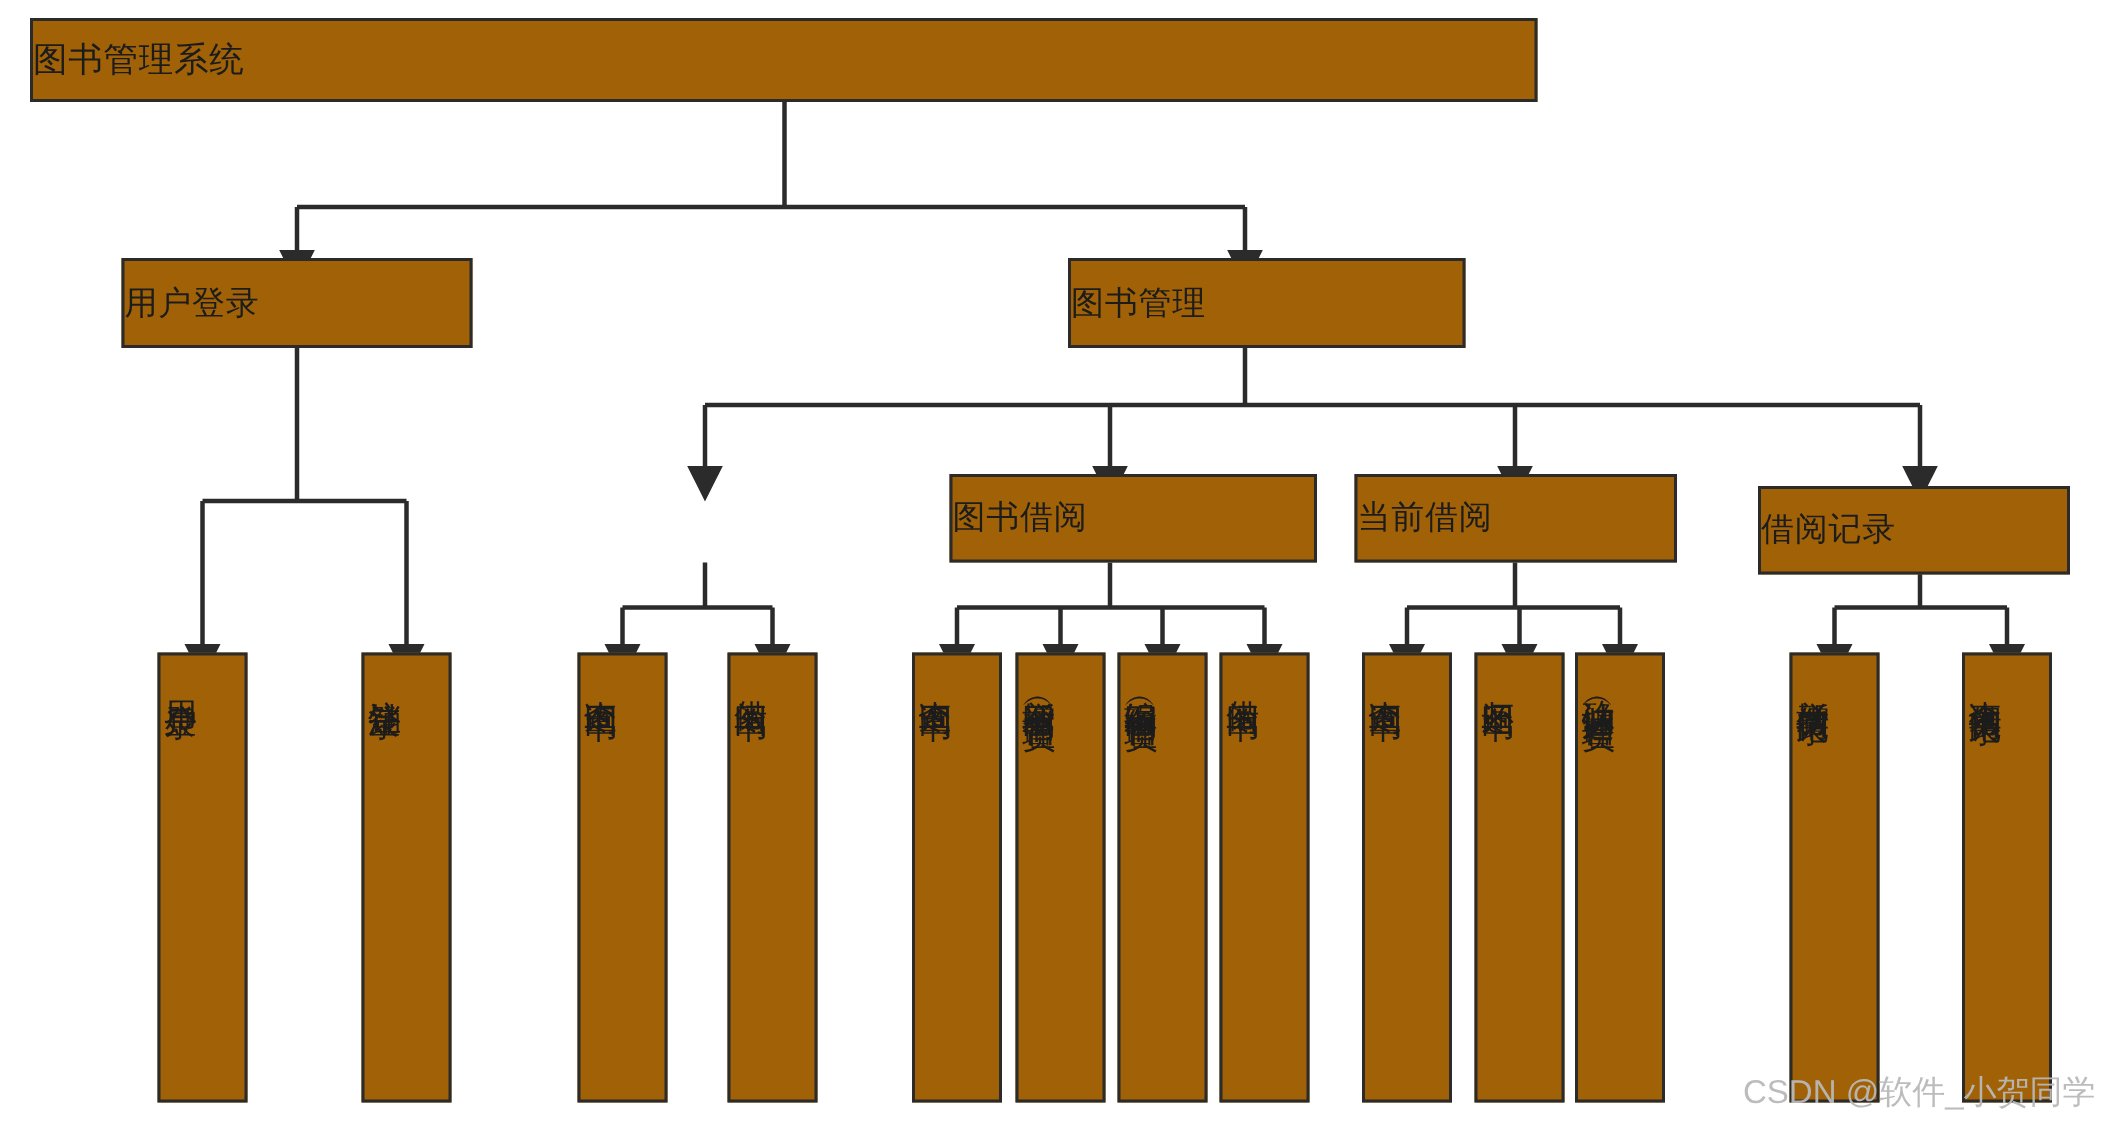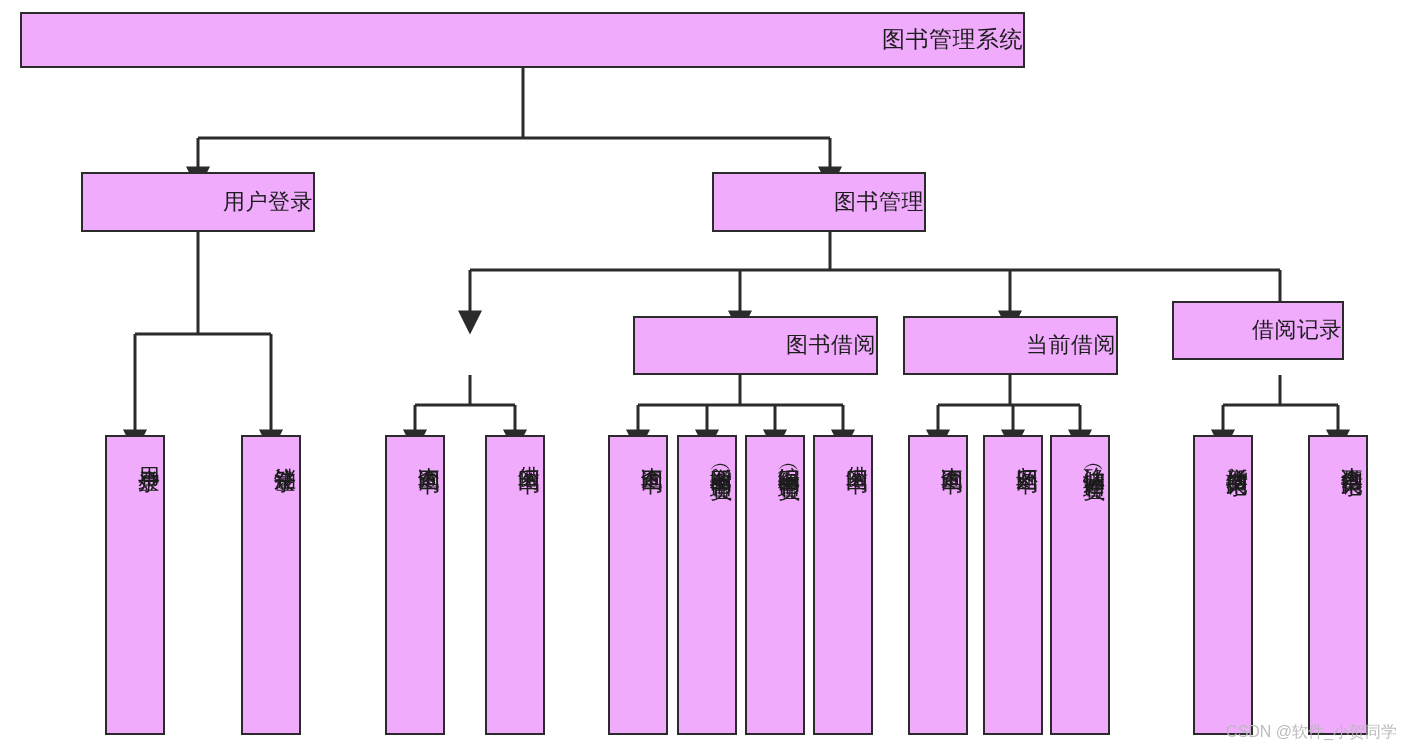--- a/index.html
+++ b/index.html
@@ -16,11 +16,11 @@
   .node{
     position:absolute;
     box-sizing:border-box;
-    background:#f0abfc;
+    background:#a16207;
     border:2.5px solid #2b2b2b;
     display:flex;
     align-items:center;
-    justify-content:flex-end;
+    justify-content:flex-start;
     color:#1c1c1c;
   }
   .node .lbl{

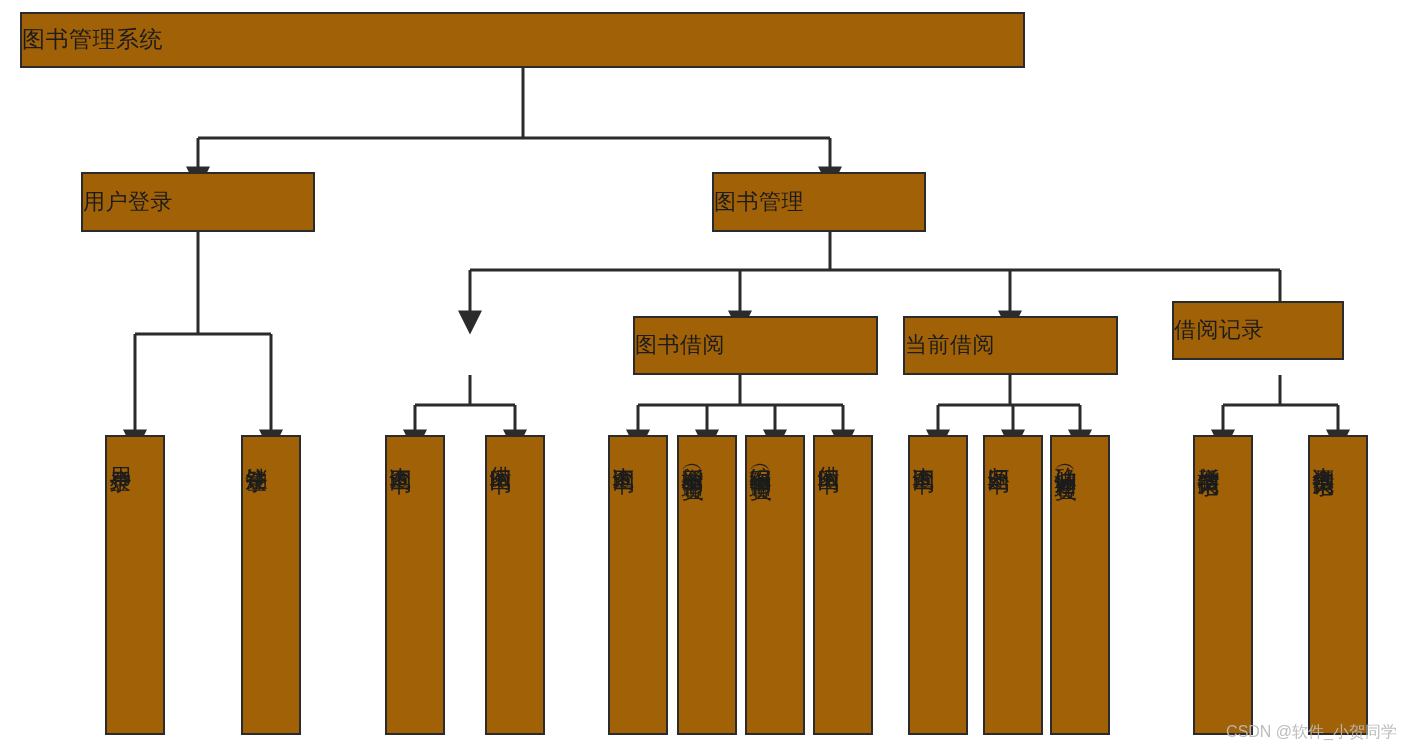--- a/index.html
+++ b/index.html
@@ -114,7 +114,7 @@
   <div class="node h-node" style="left: 81px; top: 172px; width: 234px; height: 60px;">
     <span class="lbl">用户登录</span>
   </div>
-  <div class="node h-node" style="left: 712px; top: 172px; width: 214px; height: 60px;">
+  <div class="node h-node" style="left: 712px; top: 172px; width: 265px; height: 60px;">
     <span class="lbl">图书管理</span>
   </div>
 

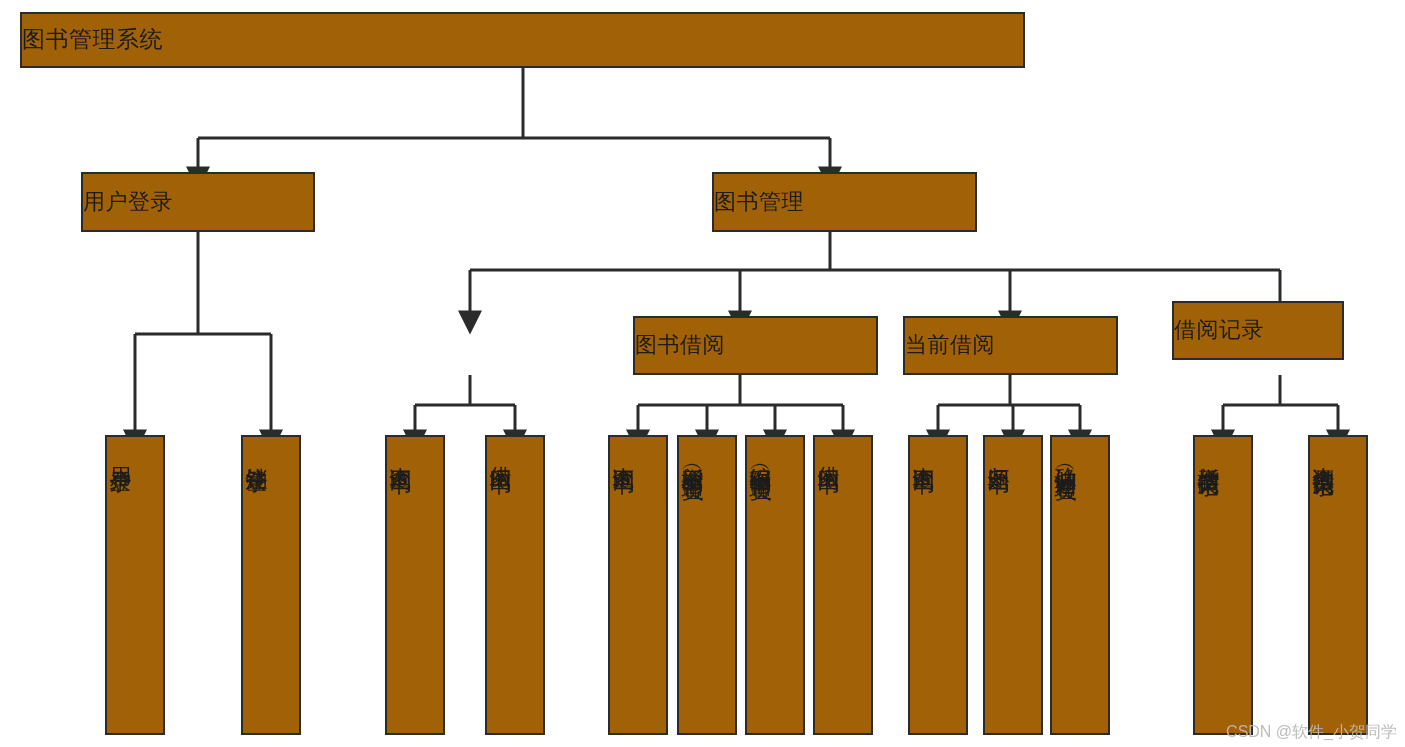--- a/index.html
+++ b/index.html
@@ -124,7 +124,7 @@
   <div class="node h-node" style="left: 903px; top: 316px; width: 215px; height: 59px;">
     <span class="lbl">当前借阅</span>
   </div>
-  <div class="node h-node" style="left: 1172px; top: 301px; width: 172px; height: 59px;">
+  <div class="node h-node" style="left: 1172px; top: 324px; width: 208px; height: 59px;">
     <span class="lbl">借阅记录</span>
   </div>
 

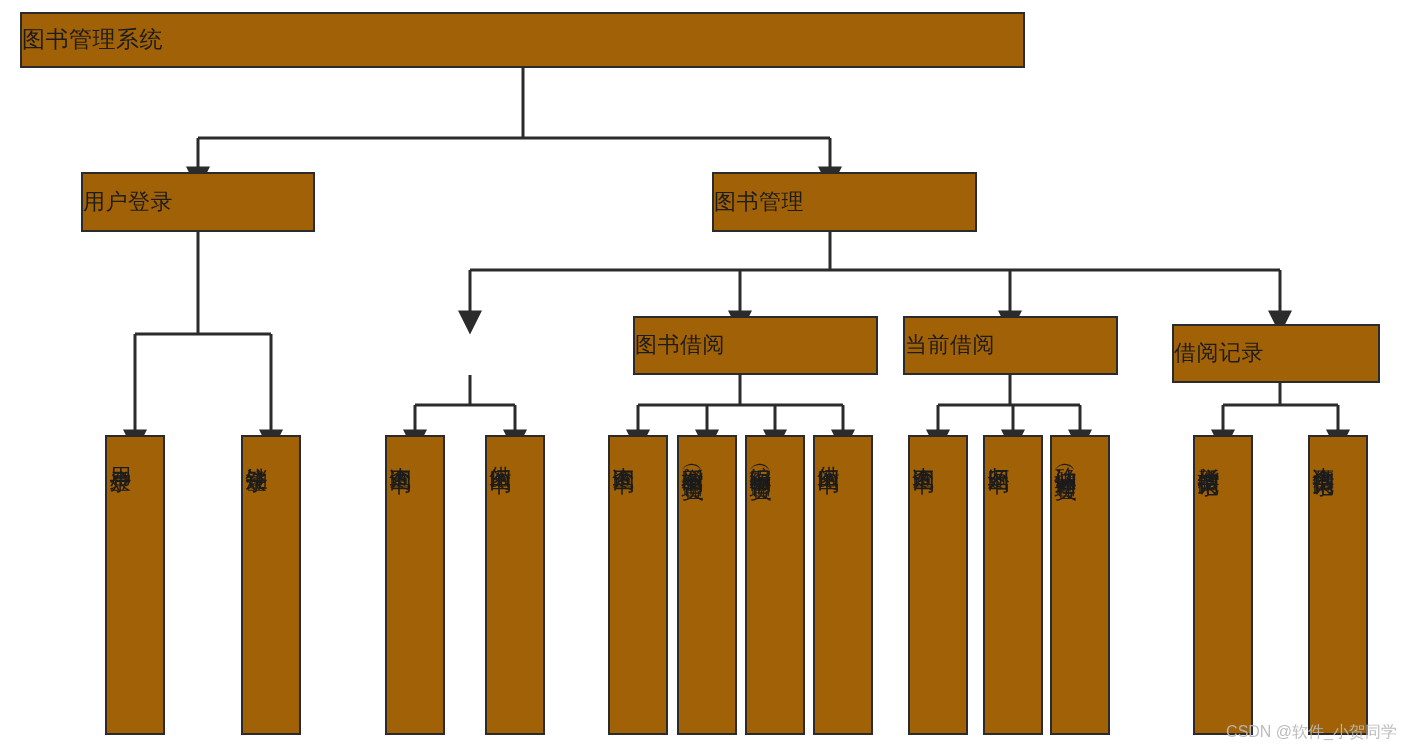--- a/index.html
+++ b/index.html
@@ -47,7 +47,7 @@
     position:absolute;
     right:8px;
     bottom:4px;
-    font-size:16px;
+    font-size:22px;
     color:#b9b9b9;
     white-space:nowrap;
     opacity:.95;

